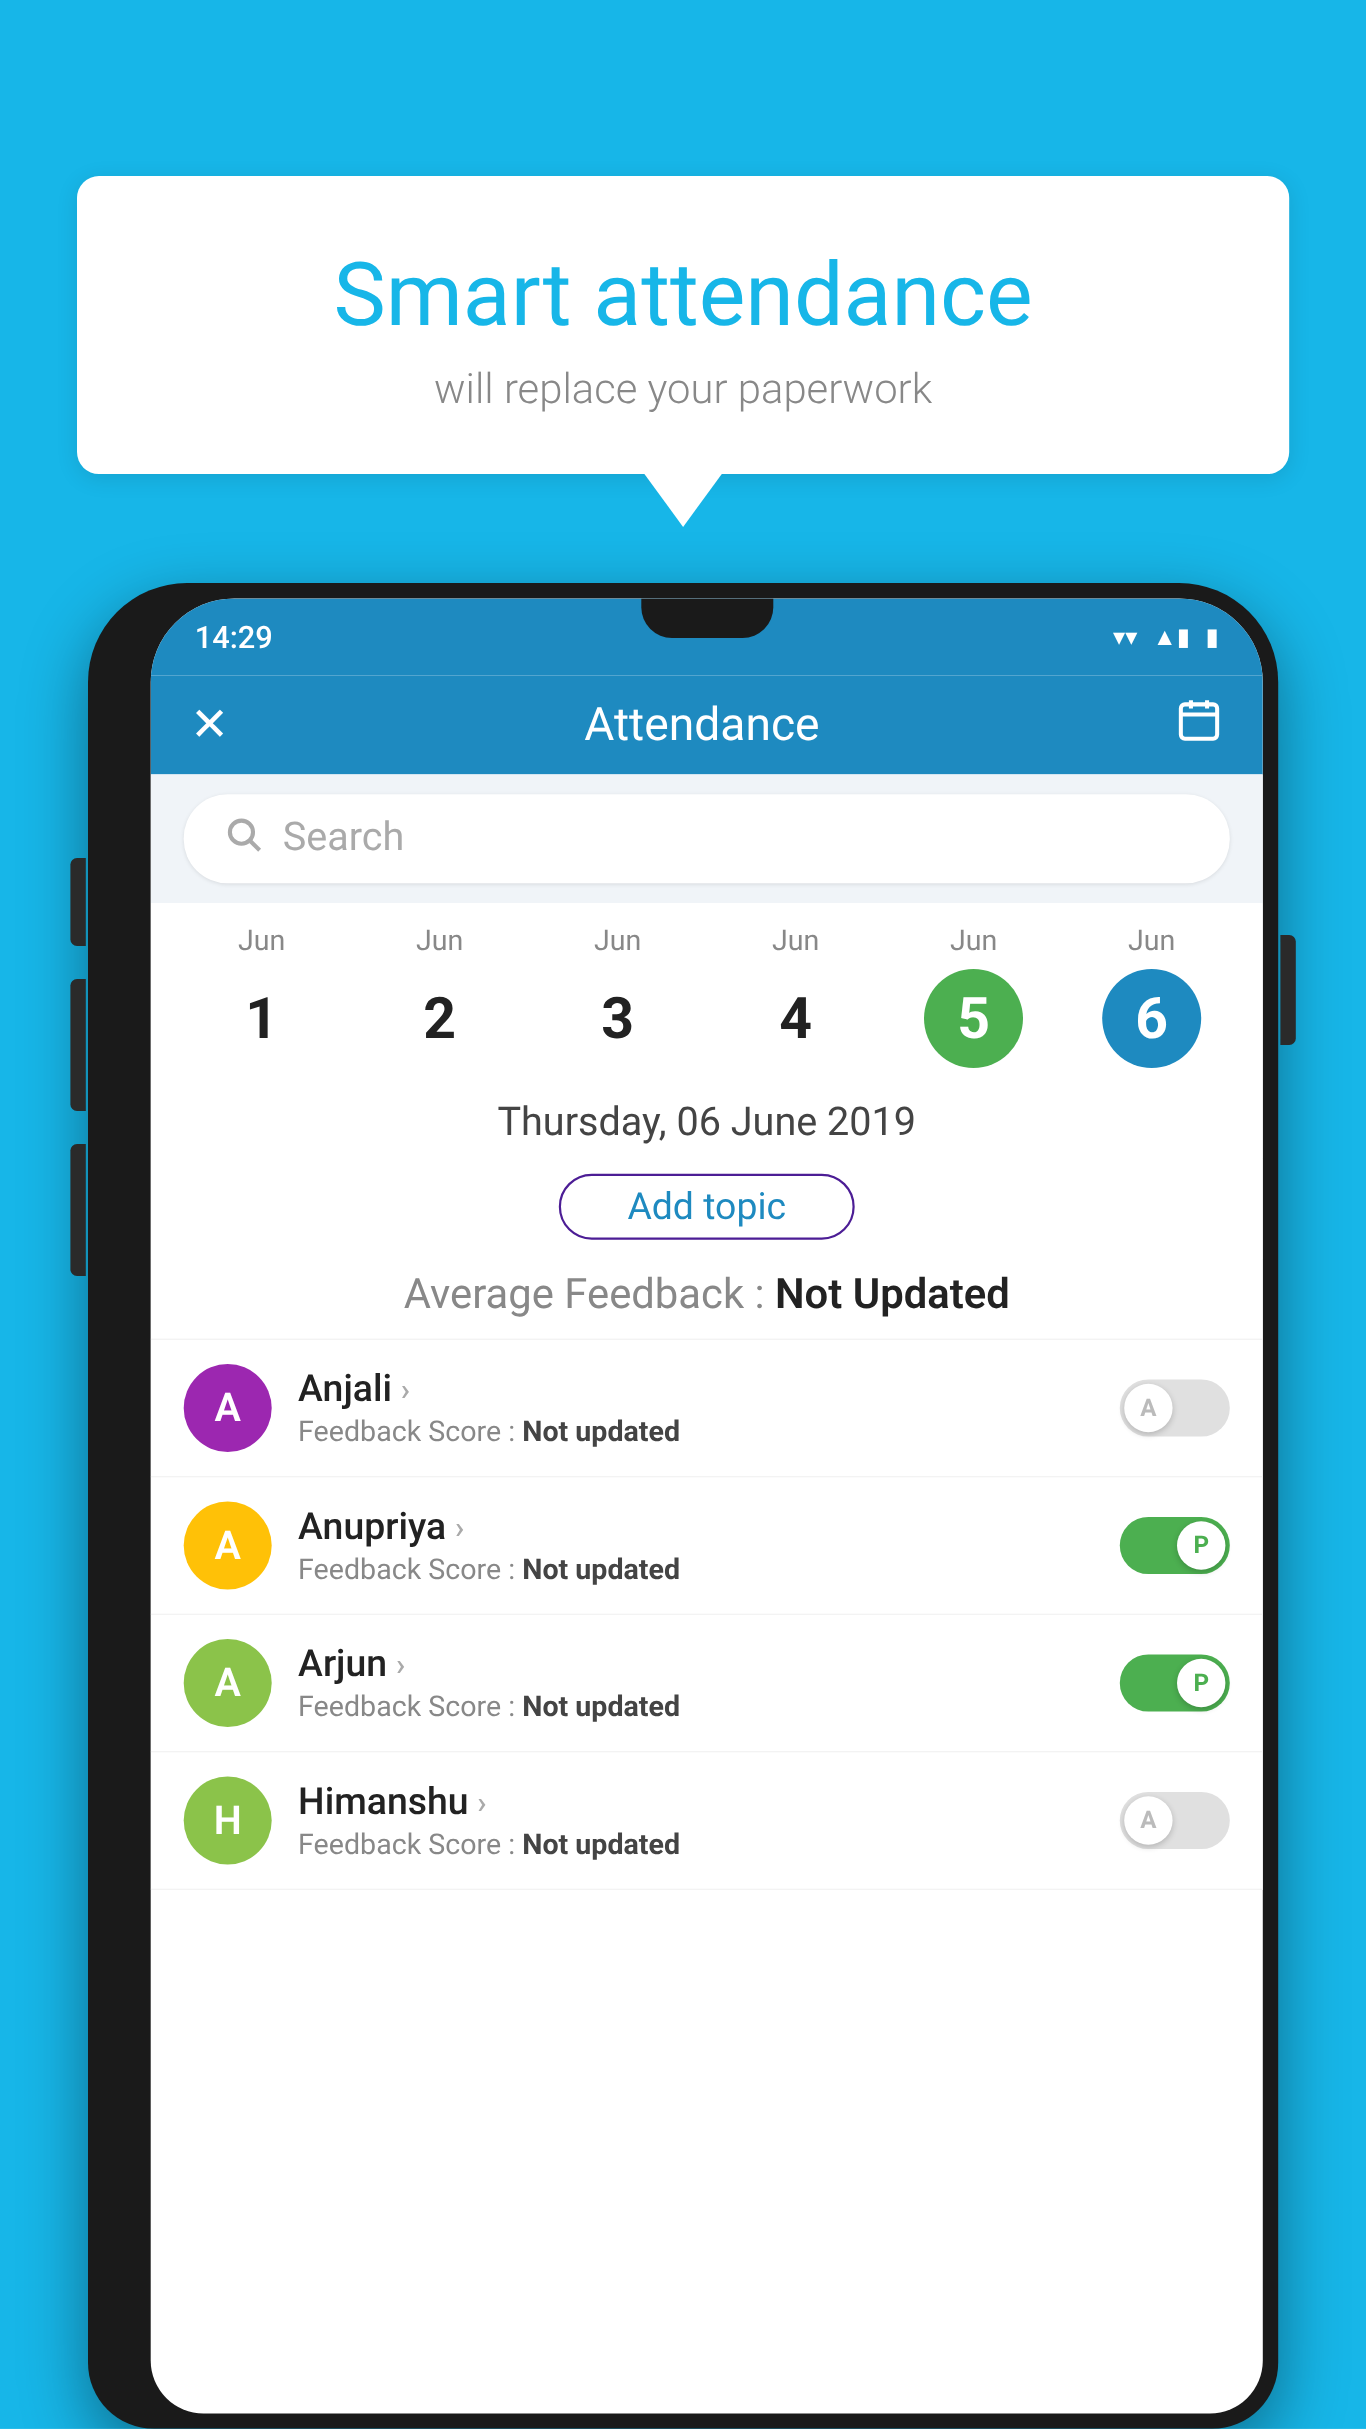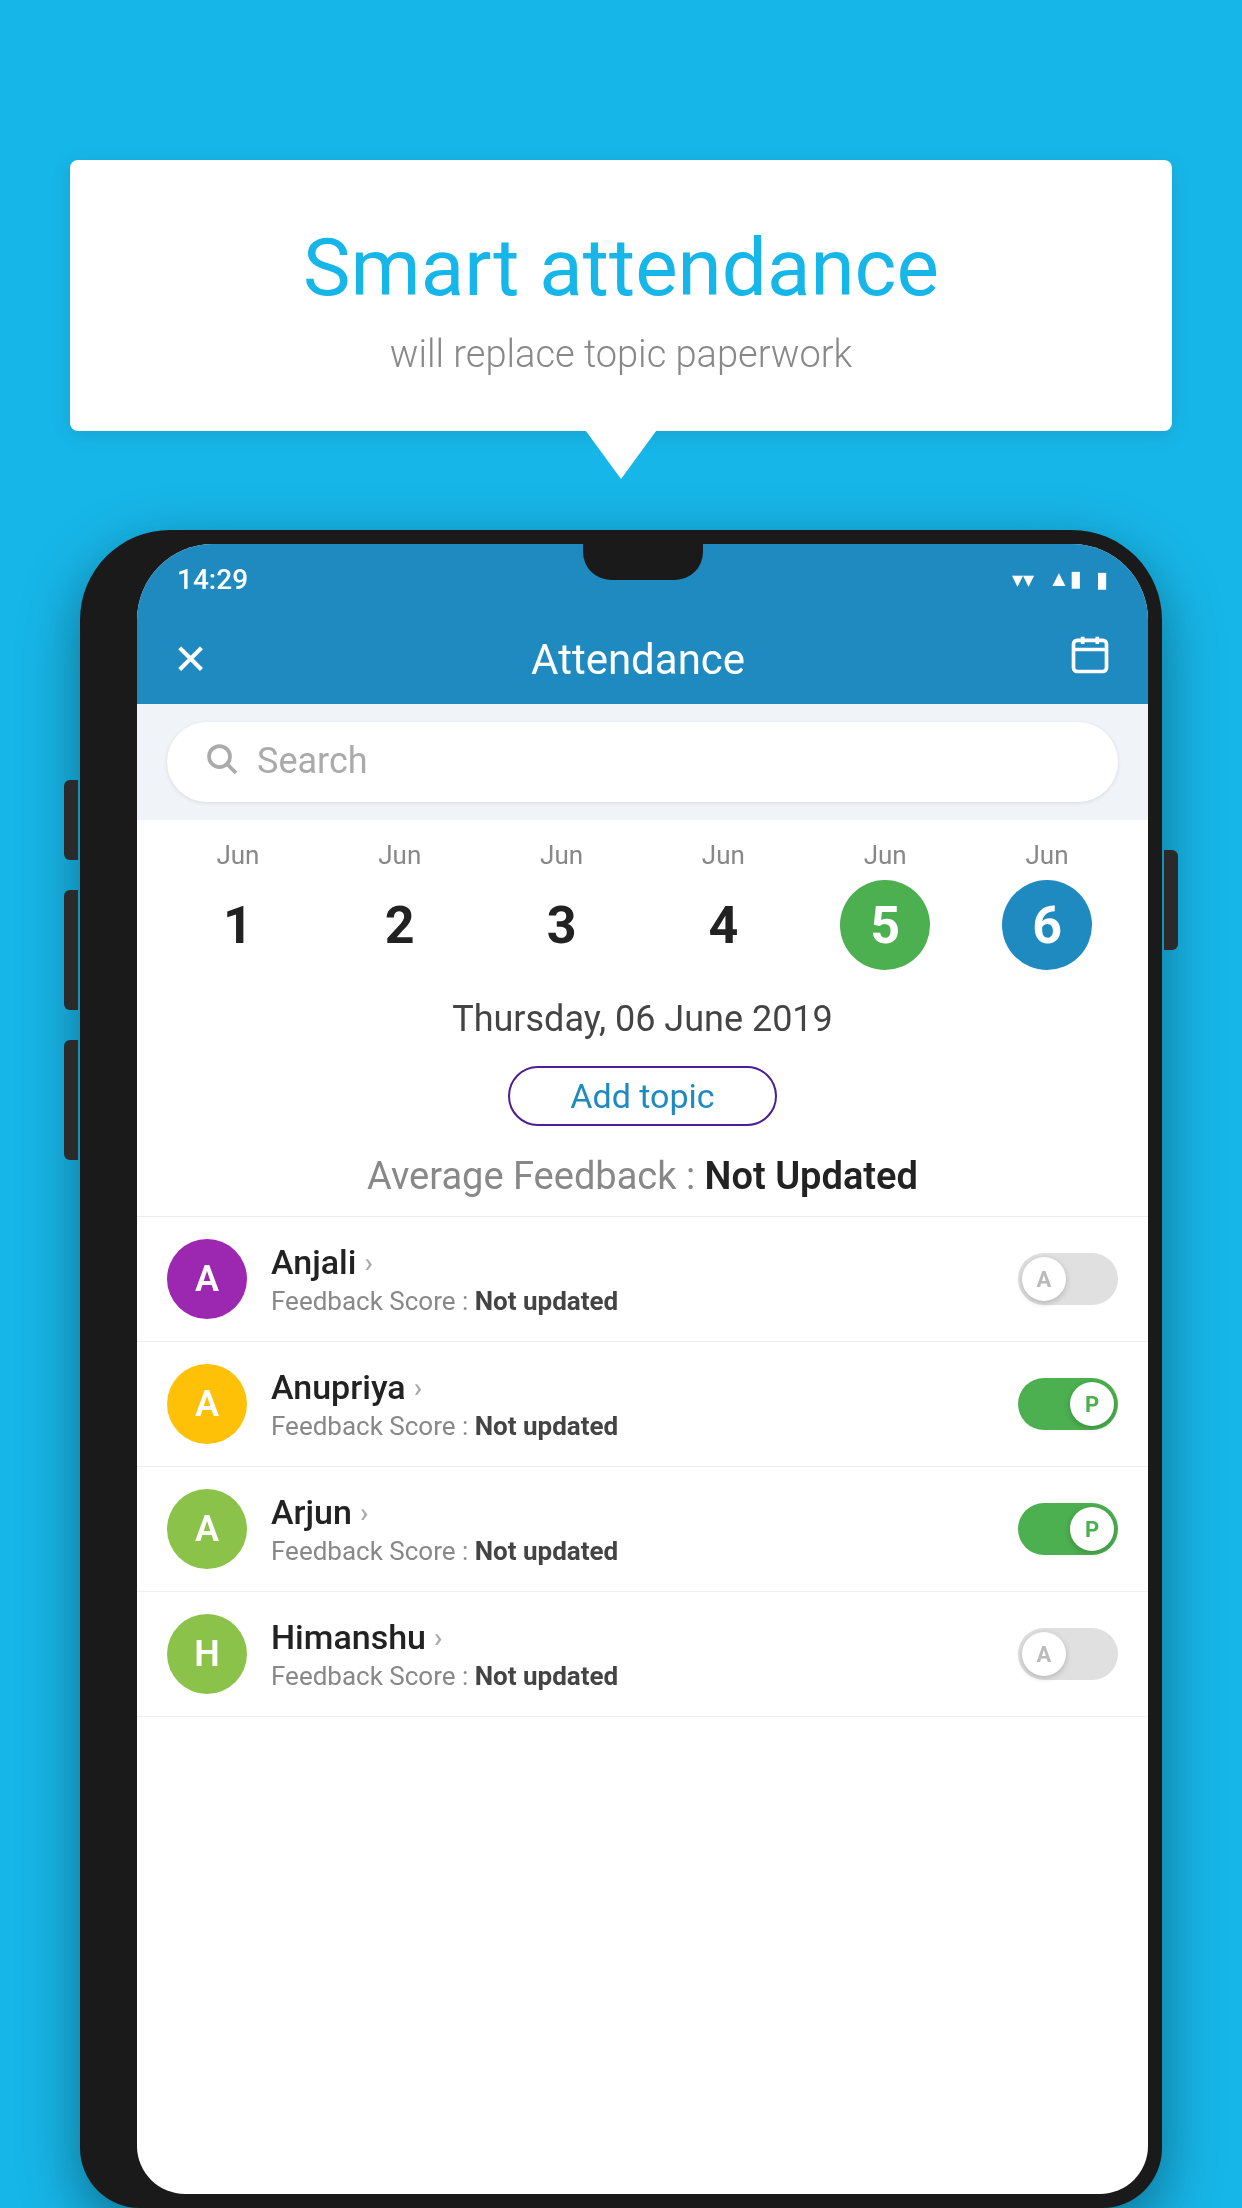--- a/index.html
+++ b/index.html
@@ -21,7 +21,7 @@
     }
     .speech-bubble {
       background: white;
-      border-radius: 8px;
+      border-radius: 20px;
       padding: 60px 60px 55px;
       text-align: center;
       box-shadow: 0 4px 20px rgba(0,0,0,0.1);

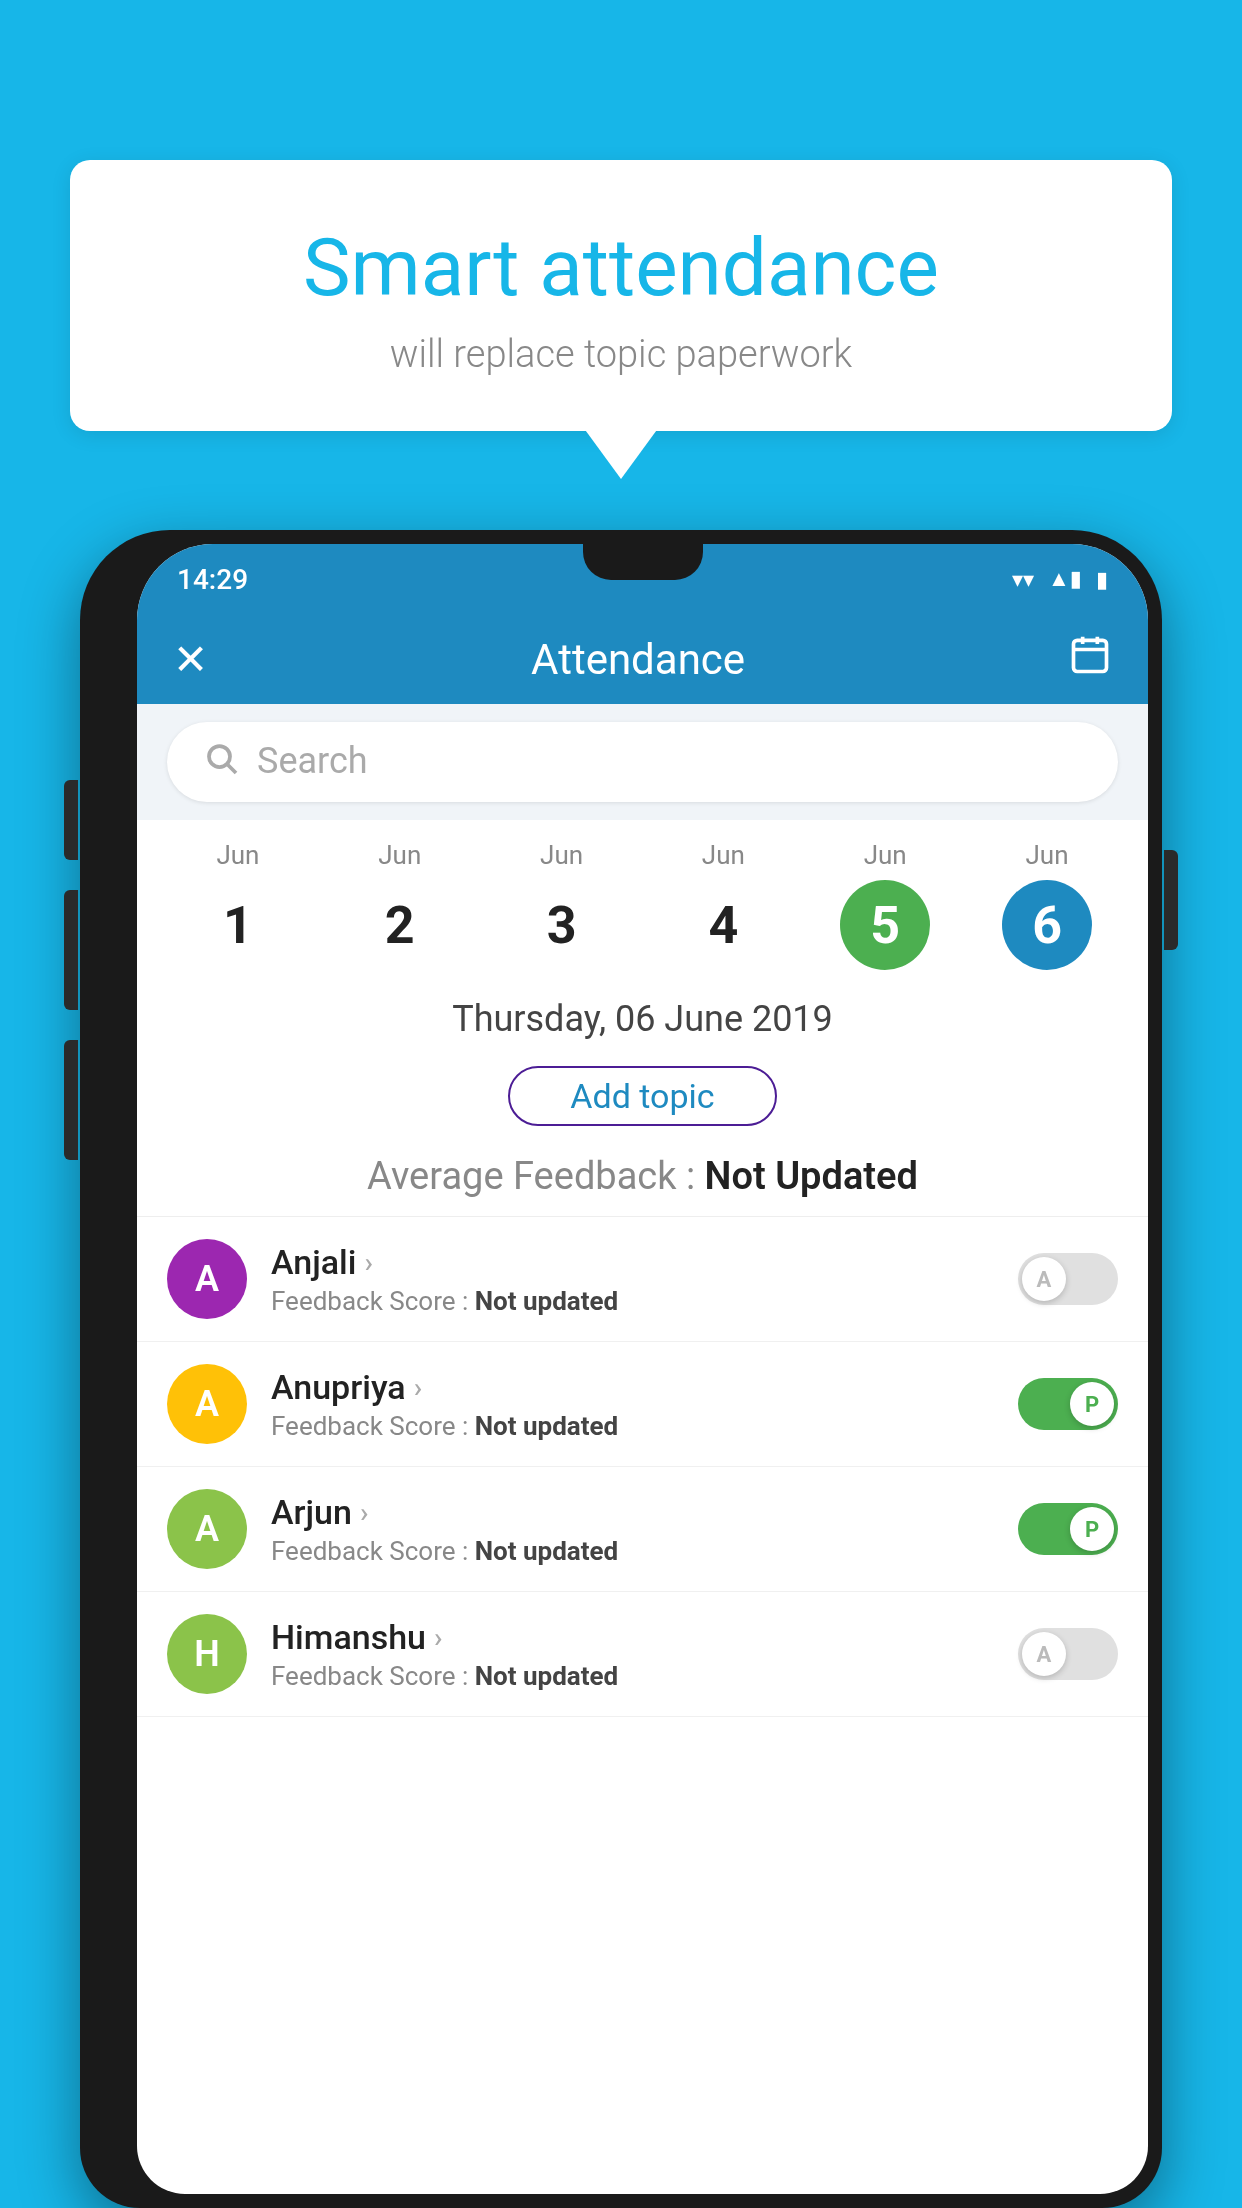--- a/index.html
+++ b/index.html
@@ -379,7 +379,7 @@
   <div class="speech-bubble-container">
     <div class="speech-bubble">
       <div class="bubble-title">Smart attendance</div>
-      <div class="bubble-subtitle">will replace topic paperwork</div>
+      <div class="bubble-subtitle">will replace your paperwork</div>
     </div>
   </div>
 

